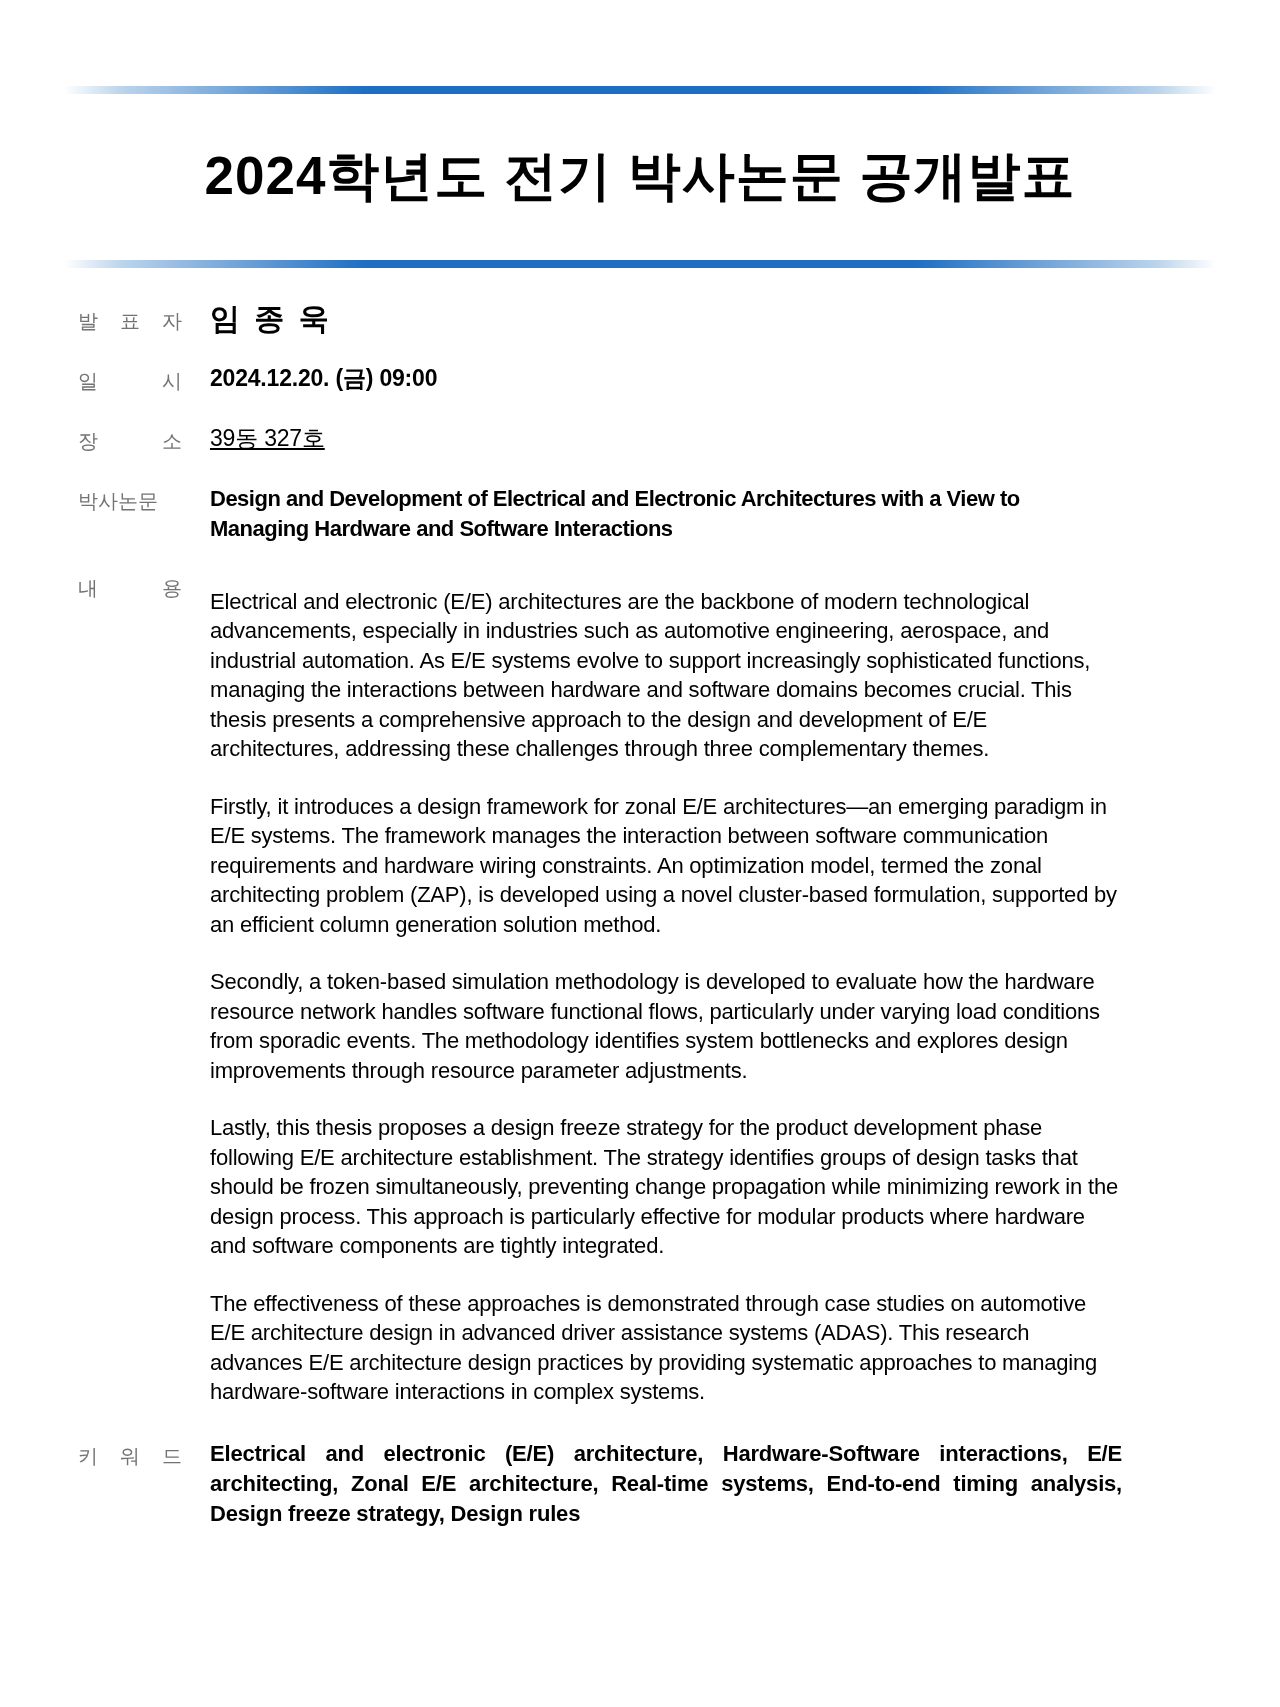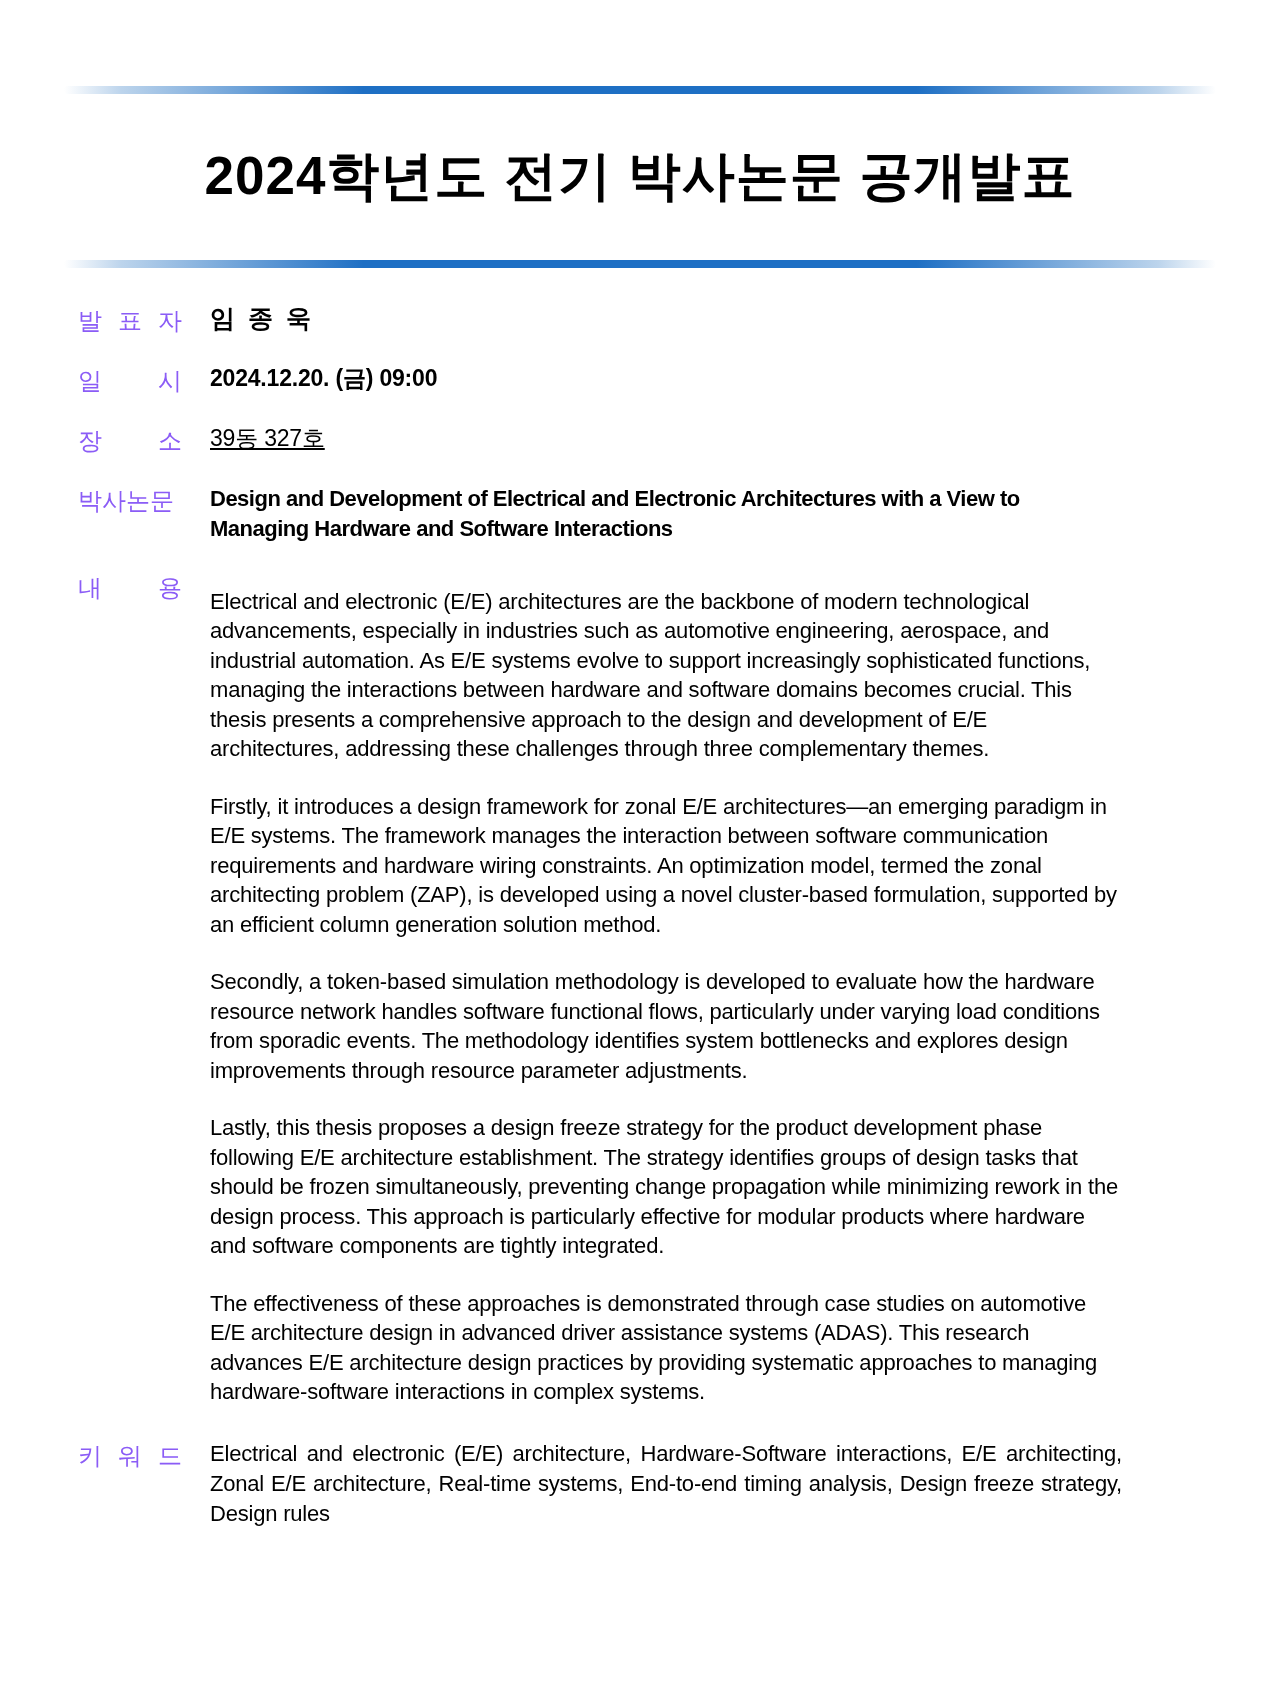--- a/index.html
+++ b/index.html
@@ -59,9 +59,9 @@
     align-items: baseline;
   }
   .field-label {
-    font-size: 24px;
+    font-size: 20px;
     line-height: 34px;
-    color: #8b5cf6;
+    color: #737373;
     text-align: justify;
     text-align-last: justify;
     white-space: normal;

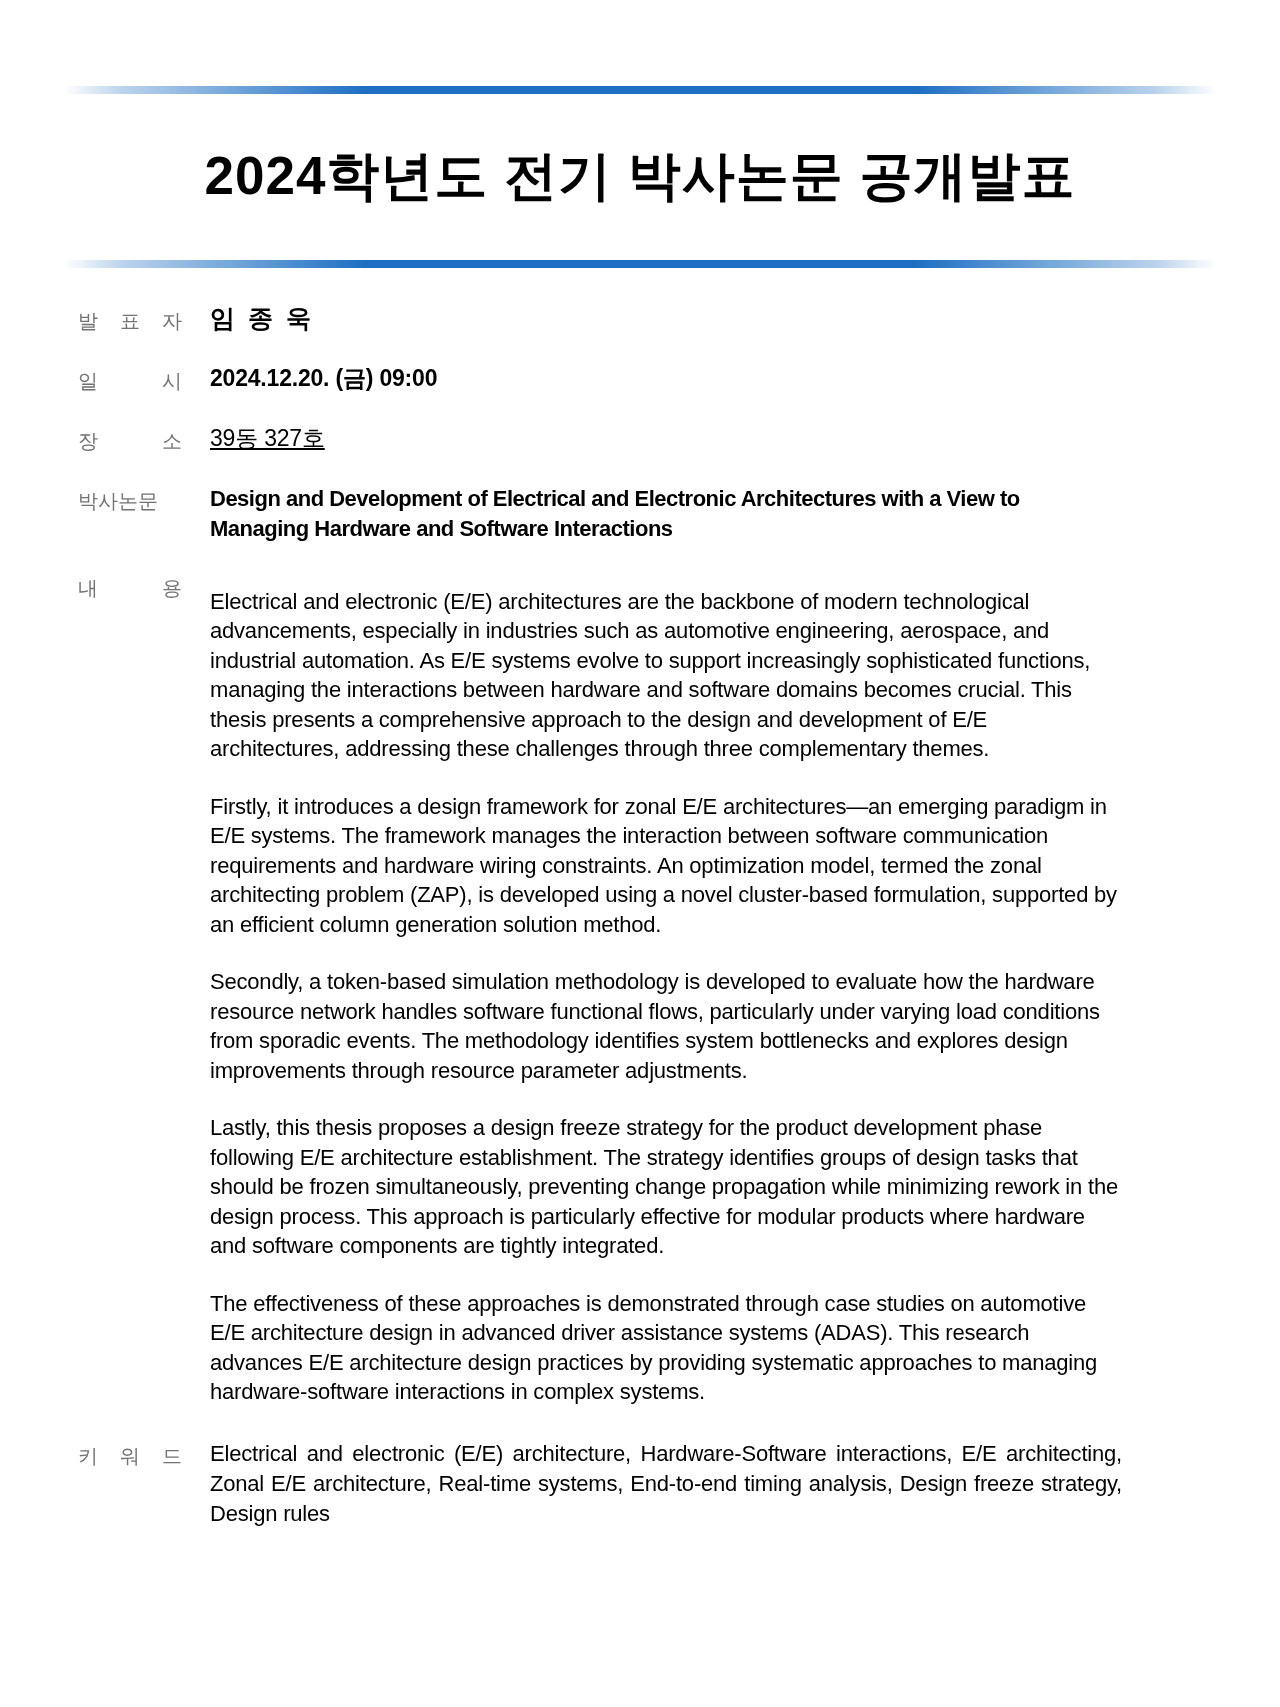--- a/index.html
+++ b/index.html
@@ -73,7 +73,7 @@
     letter-spacing: -0.2px;
   }
   .value-presenter {
-    font-size: 25px;
+    font-size: 30px;
     font-weight: bold;
     letter-spacing: 3px;
   }

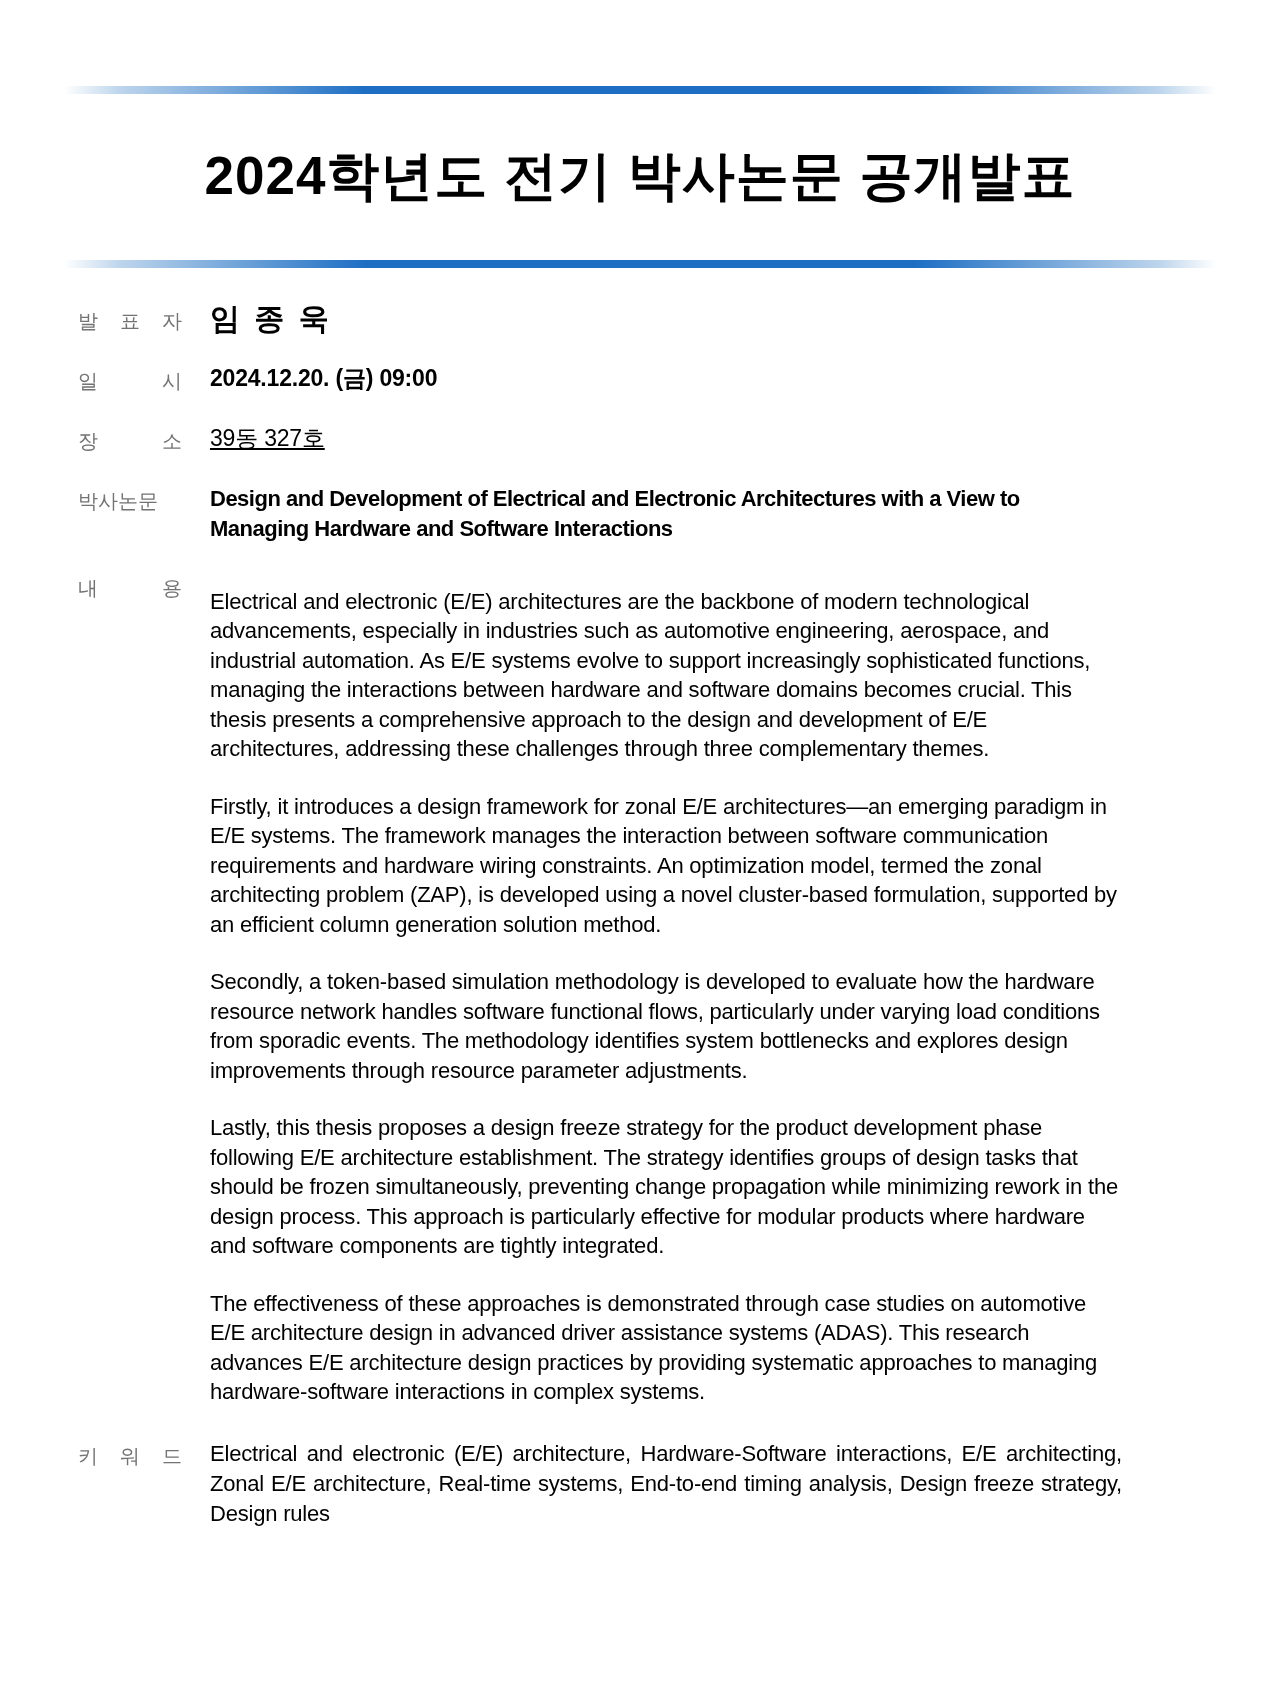--- a/index.html
+++ b/index.html
@@ -100,6 +100,7 @@
   .value-keywords {
     text-align: justify;
     line-height: 30px;
+    font-weight: bold;
   }
   .row-content {
     margin-bottom: 32px;

